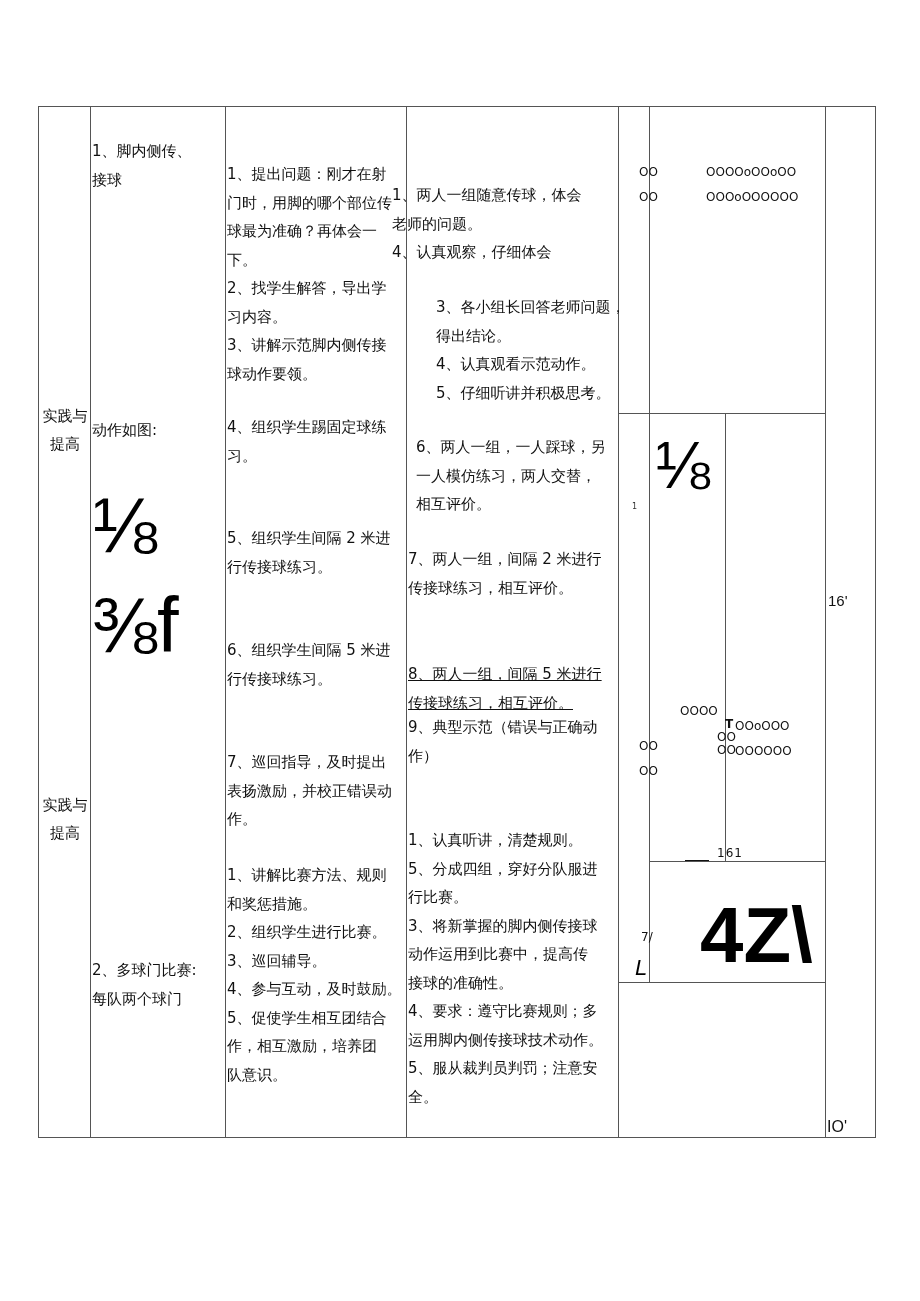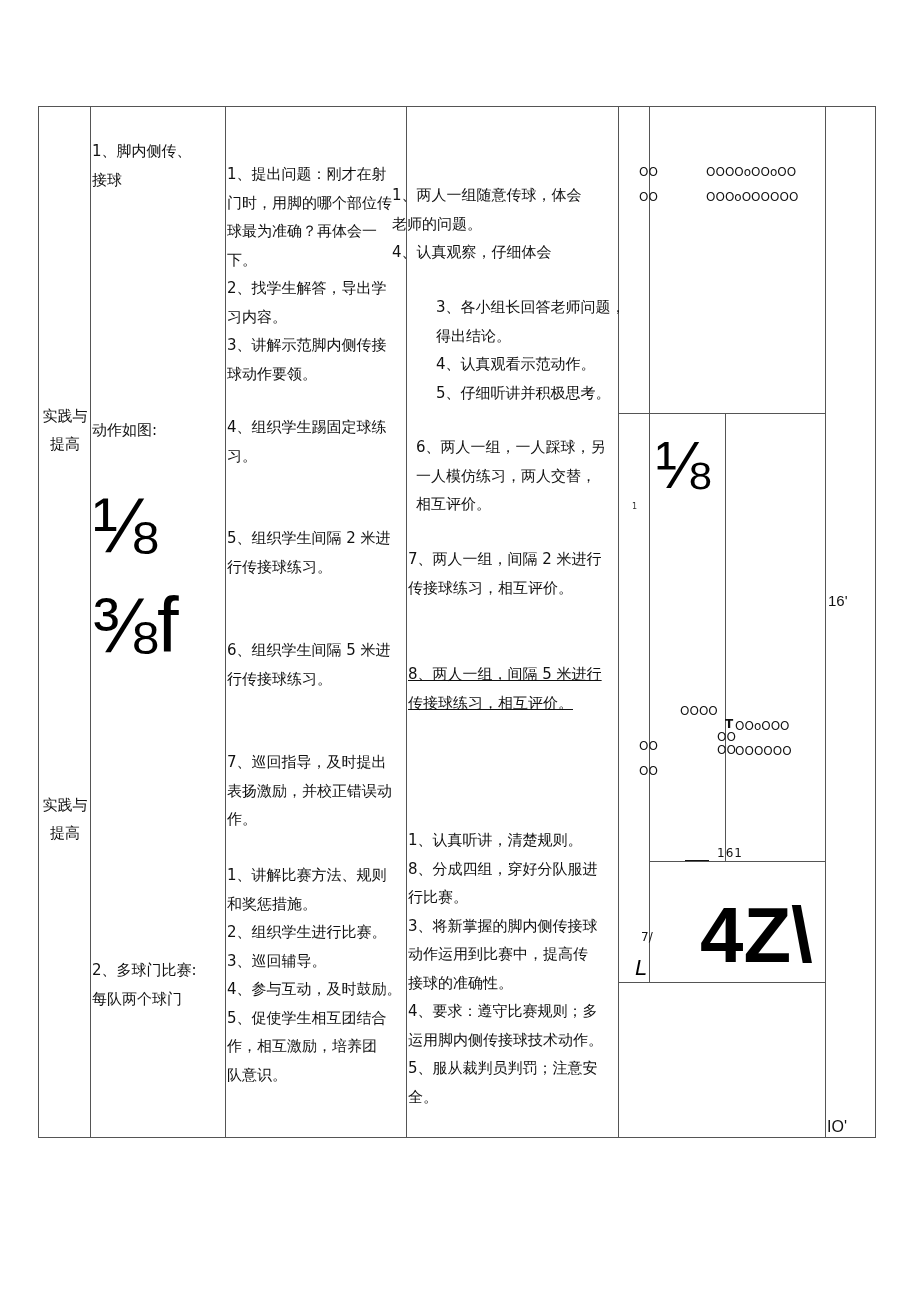--- a/index.html
+++ b/index.html
@@ -121,6 +121,10 @@
     <div>8、两人一组，间隔 5 米进行</div>
     <div>传接球练习，相互评价。</div>
   </div>
+  <div class="para" style="left:408px; top:713px;">
+    <div>9、典型示范（错误与正确动</div>
+    <div>作）</div>
+  </div>
   <div class="para" style="left:408px; top:826px;">
     <div>1、认真听讲，清楚规则。</div>
     <div>8、分成四组，穿好分队服进</div>

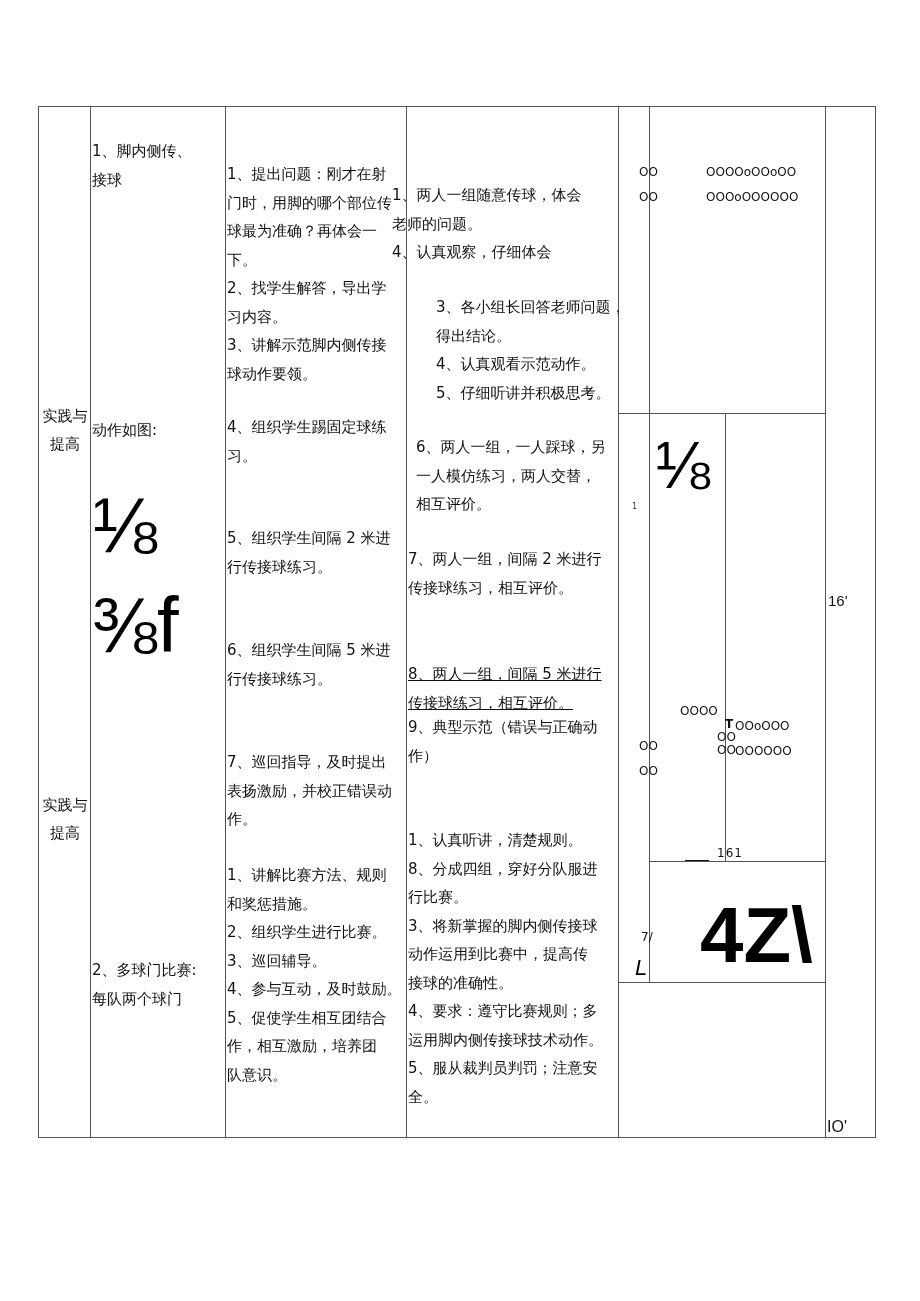--- a/index.html
+++ b/index.html
@@ -127,7 +127,7 @@
   </div>
   <div class="para" style="left:408px; top:826px;">
     <div>1、认真听讲，清楚规则。</div>
-    <div>8、分成四组，穿好分队服进</div>
+    <div>5、分成四组，穿好分队服进</div>
     <div>行比赛。</div>
     <div>3、将新掌握的脚内侧传接球</div>
     <div>动作运用到比赛中，提高传</div>

